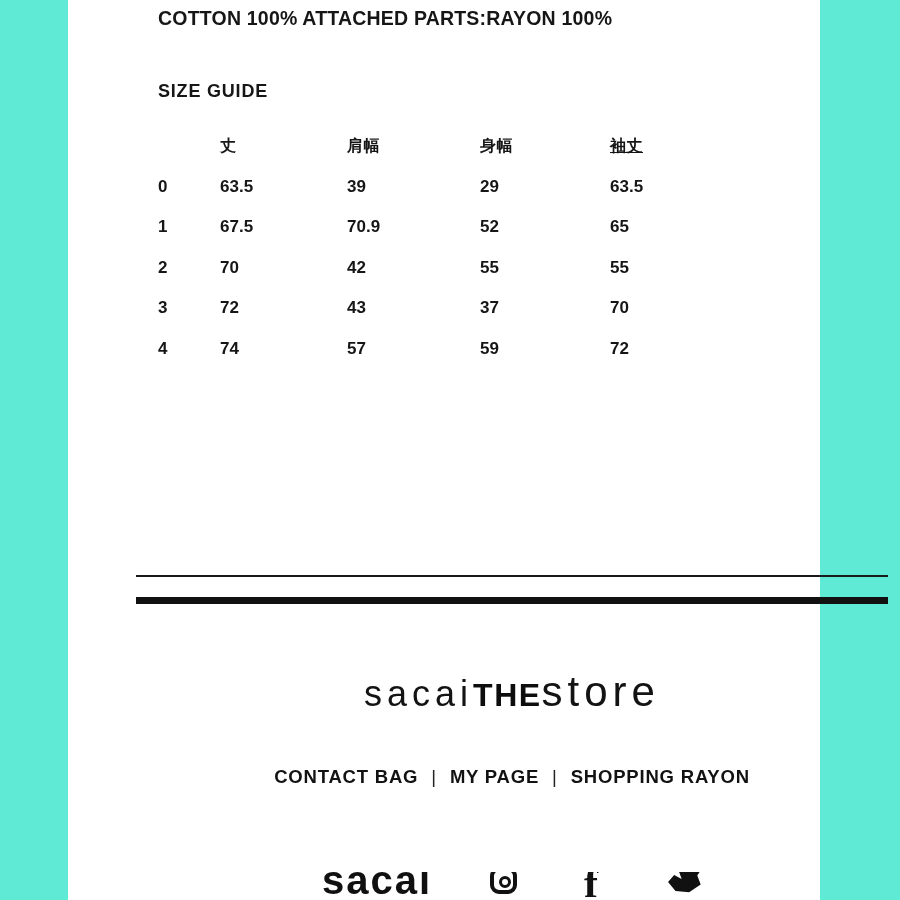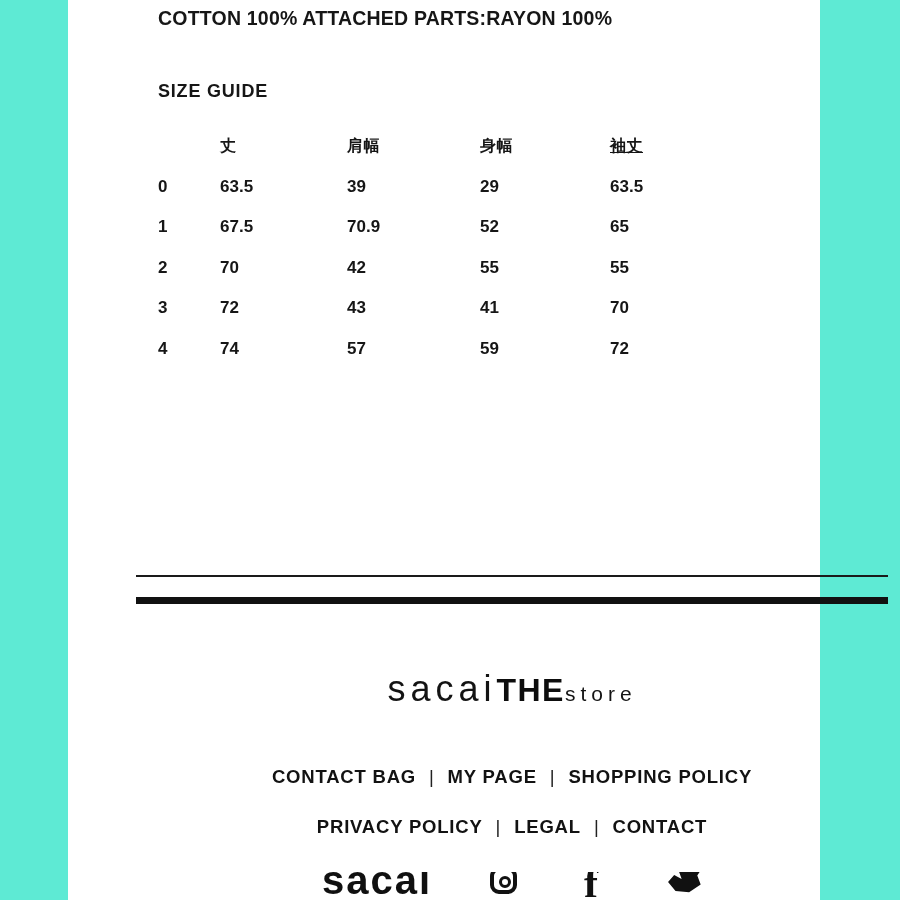--- a/index.html
+++ b/index.html
@@ -250,7 +250,7 @@
           <td>3</td>
           <td>72</td>
           <td>43</td>
-          <td>41</td>
+          <td>37</td>
           <td>70</td>
         </tr>
         <tr>

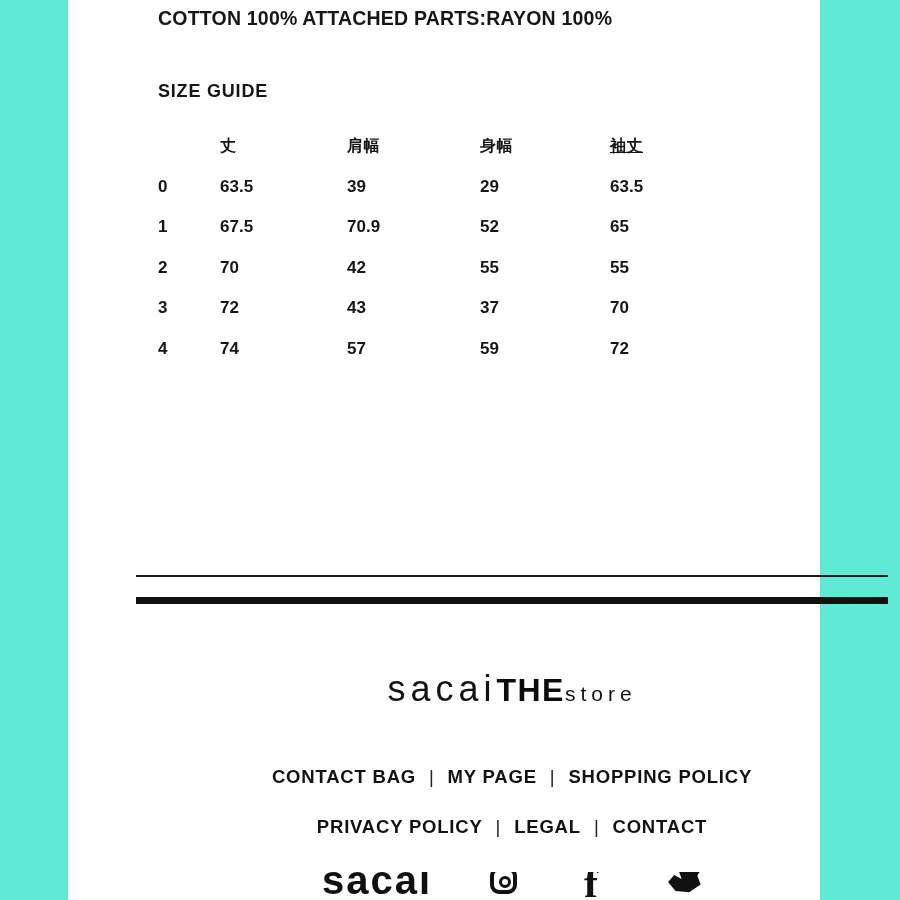--- a/index.html
+++ b/index.html
@@ -111,7 +111,7 @@
     color: #0d0d0d;
   }
   .brand .b-store {
-    font-size: 21px;
+    font-size: 42px;
     font-weight: 500;
     letter-spacing: 5px;
     color: #131313;

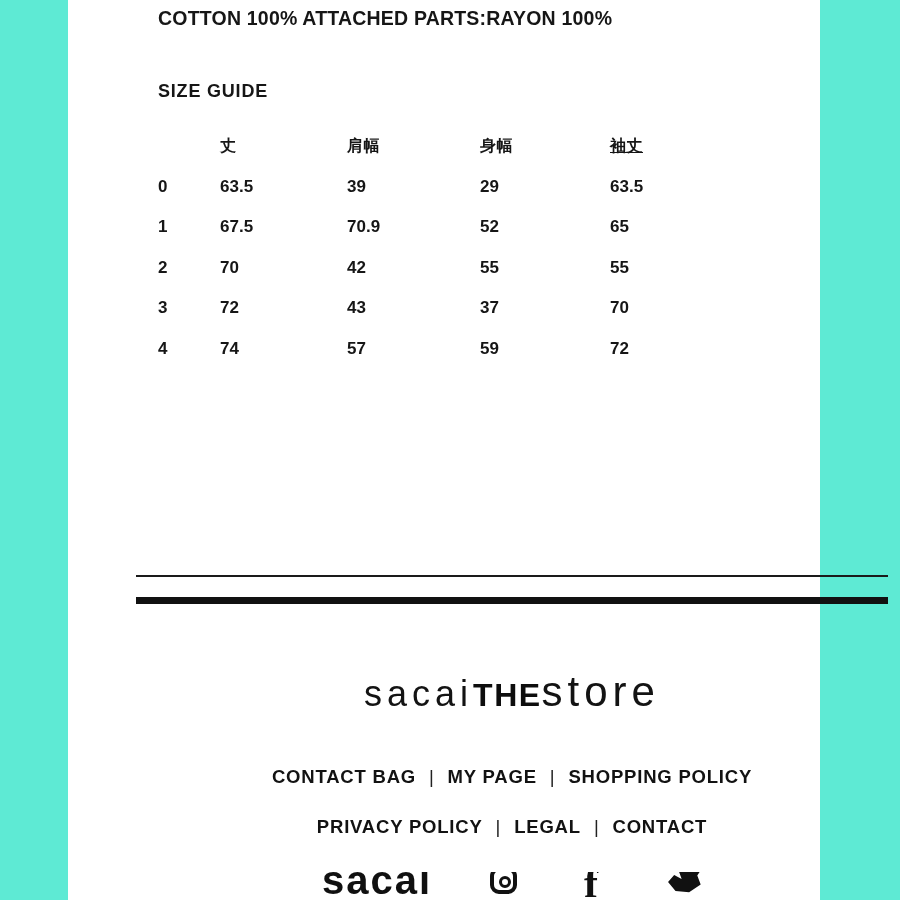--- a/index.html
+++ b/index.html
@@ -271,7 +271,7 @@
     </div>
 
     <div class="footer-nav row1">
-      <a href="#">CONTACT BAG</a><span class="sep">|</span><a href="#">MY PAGE</a><span class="sep">|</span><a href="#">SHOPPING POLICY</a>
+      <a href="#">CONTACT BAG</a><span class="sep">|</span><a href="#">MY PAGE</a><span class="sep">|</span><a href="#">SHOPPING RAYON</a>
     </div>
 
     <div class="footer-nav row2">

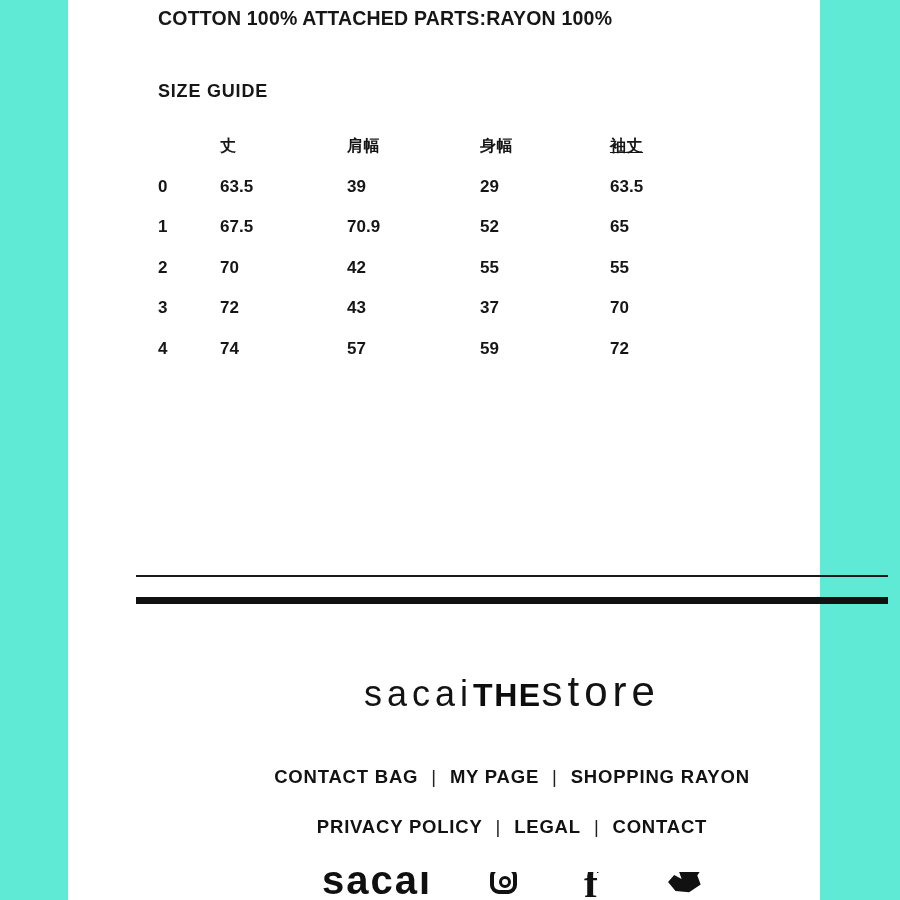--- a/index.html
+++ b/index.html
@@ -274,9 +274,6 @@
       <a href="#">CONTACT BAG</a><span class="sep">|</span><a href="#">MY PAGE</a><span class="sep">|</span><a href="#">SHOPPING RAYON</a>
     </div>
 
-    <div class="footer-nav row2">
-      <a href="#">PRIVACY POLICY</a><span class="sep">|</span><a href="#">LEGAL</a><span class="sep">|</span><a href="#">CONTACT</a>
-    </div>
 
     <div class="bottom-strip">
       <div class="bottom-row">

